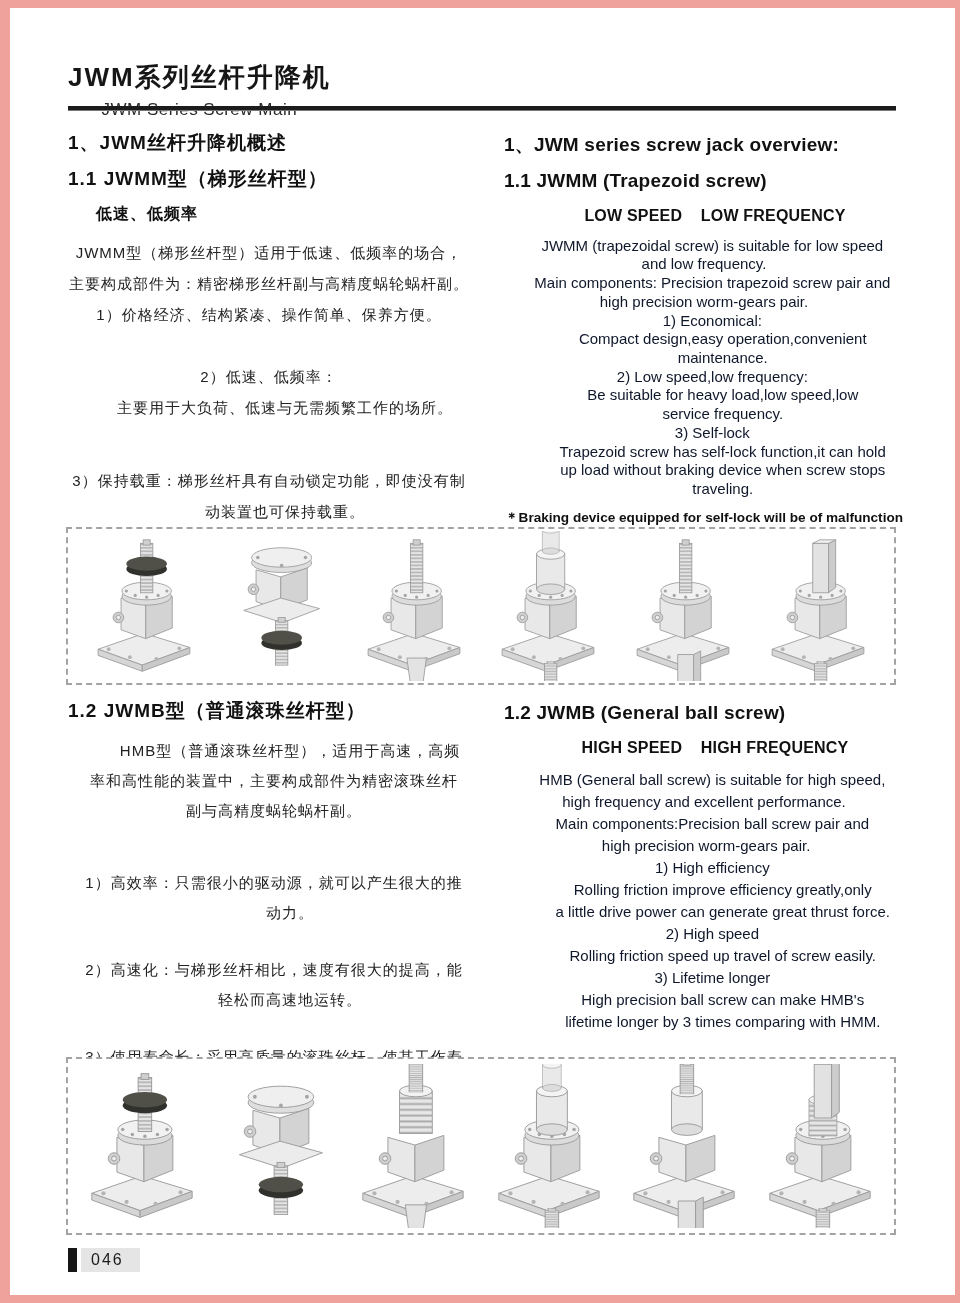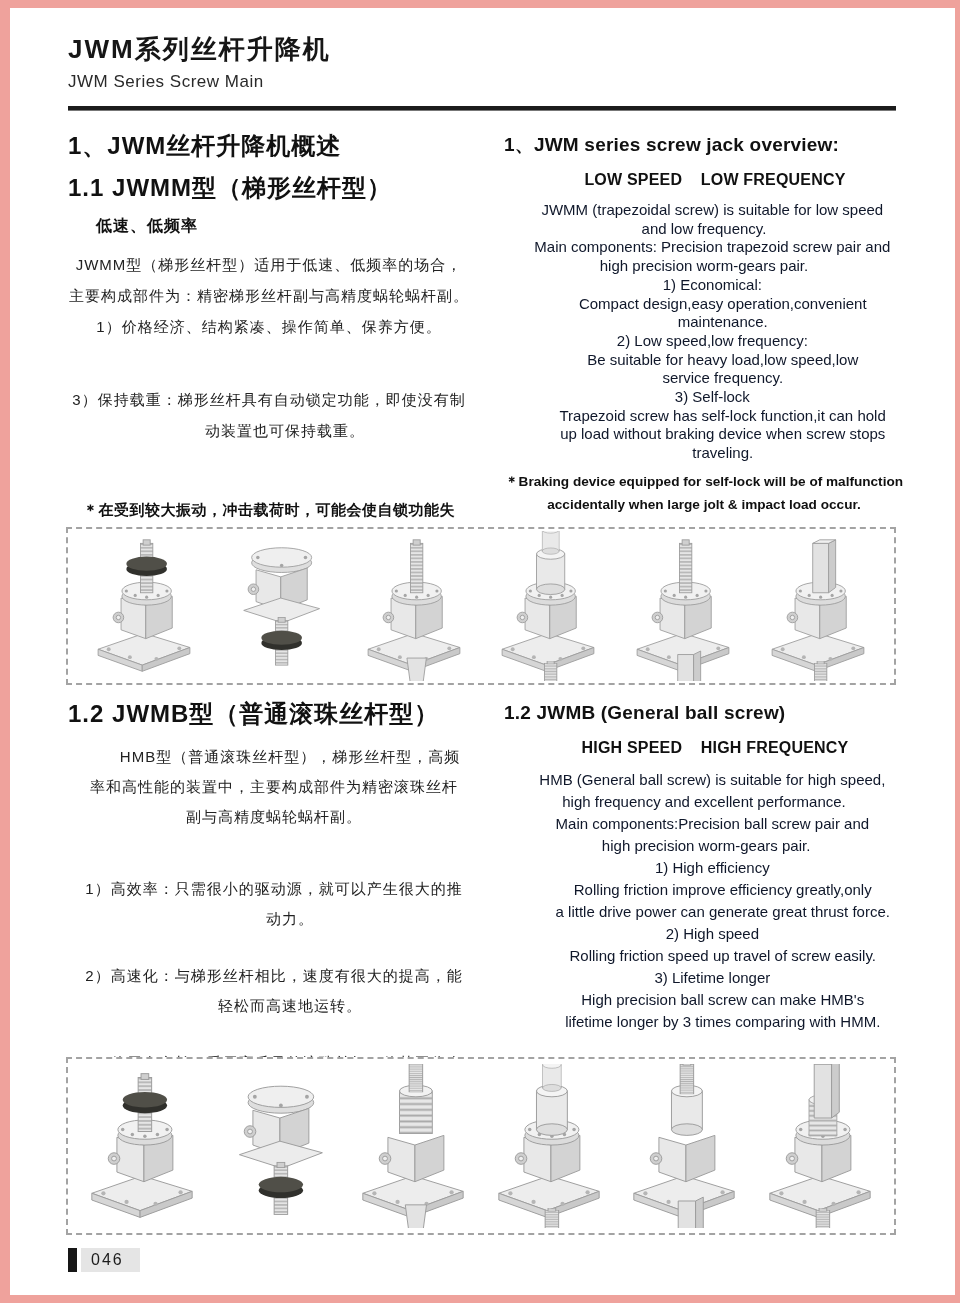--- a/index.html
+++ b/index.html
@@ -104,7 +104,7 @@
     </defs>
   </svg>
 
-  <div class="abs" style="left:58px;top:24px;">
+  <div class="abs" style="left:58px;top:52px;text-align:center;">
     <div class="hdr-title">JWM系列丝杆升降机</div>
     <div class="hdr-sub">JWM Series Screw Main</div>
   </div>

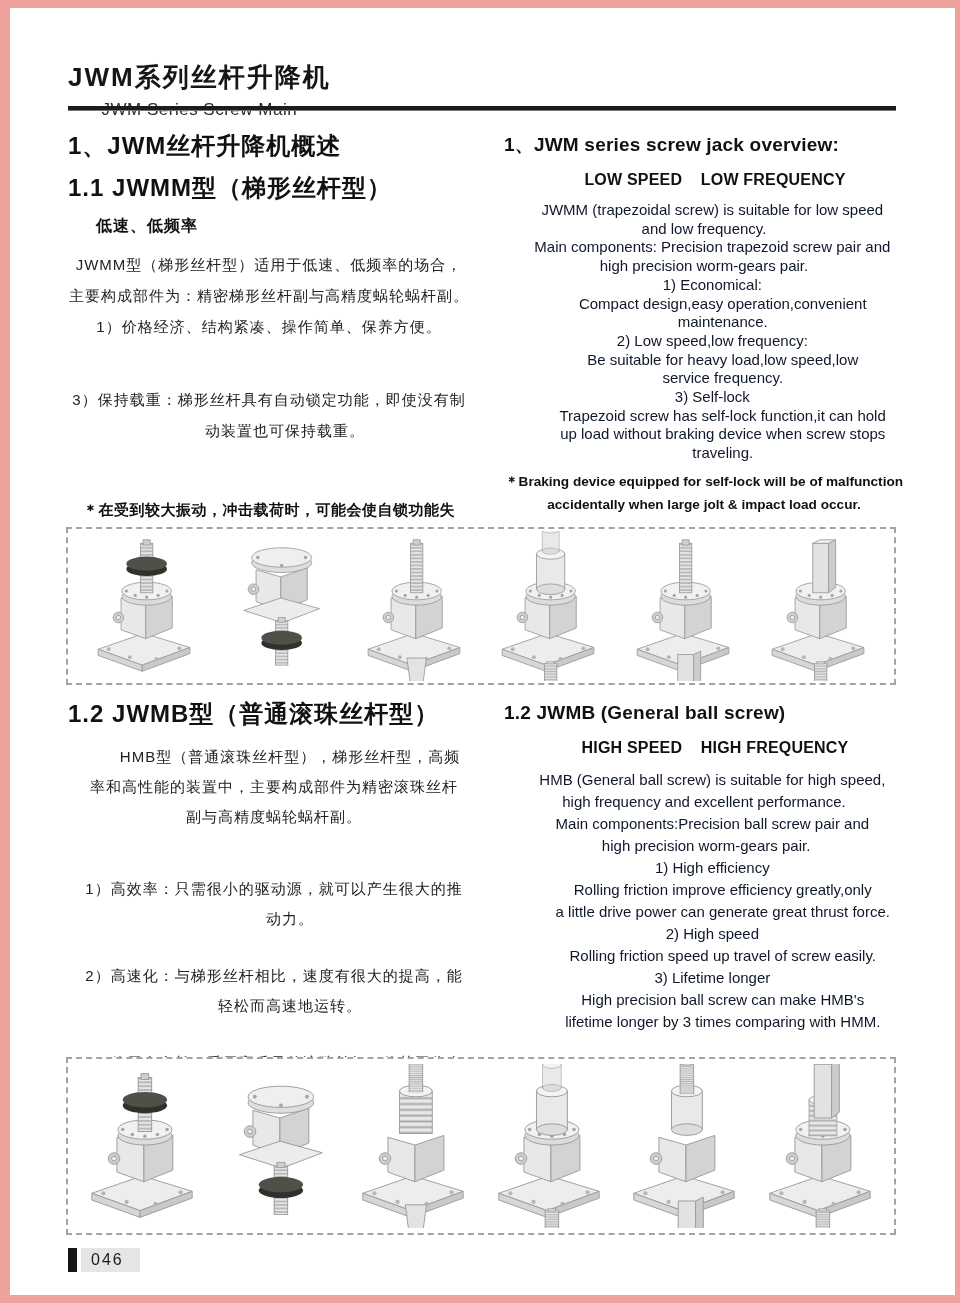--- a/index.html
+++ b/index.html
@@ -14,7 +14,7 @@
   .rule{height:4px;background:#1c1c1c;border-bottom:1px solid #777;}
   
   .col{line-height:1.2;}
-  h2.cn,h3.cn{font-size:24px;font-weight:bold;color:#111;margin:0 0 13px 0;letter-spacing:1px;}
+  h2.cn,h3.cn{font-size:19px;font-weight:bold;color:#111;margin:0 0 13px 0;letter-spacing:1px;}
   h2.en,h3.en{font-size:19px;font-weight:bold;color:#111;margin:0 0 13px 16px;letter-spacing:0.2px;}
   .h4cn{font-size:16px;font-weight:bold;color:#111;margin:0 0 14px 28px;letter-spacing:1px;}
   .h4en{font-size:16px;font-weight:bold;color:#111;margin:0 0 12px 22px;letter-spacing:0.2px;}

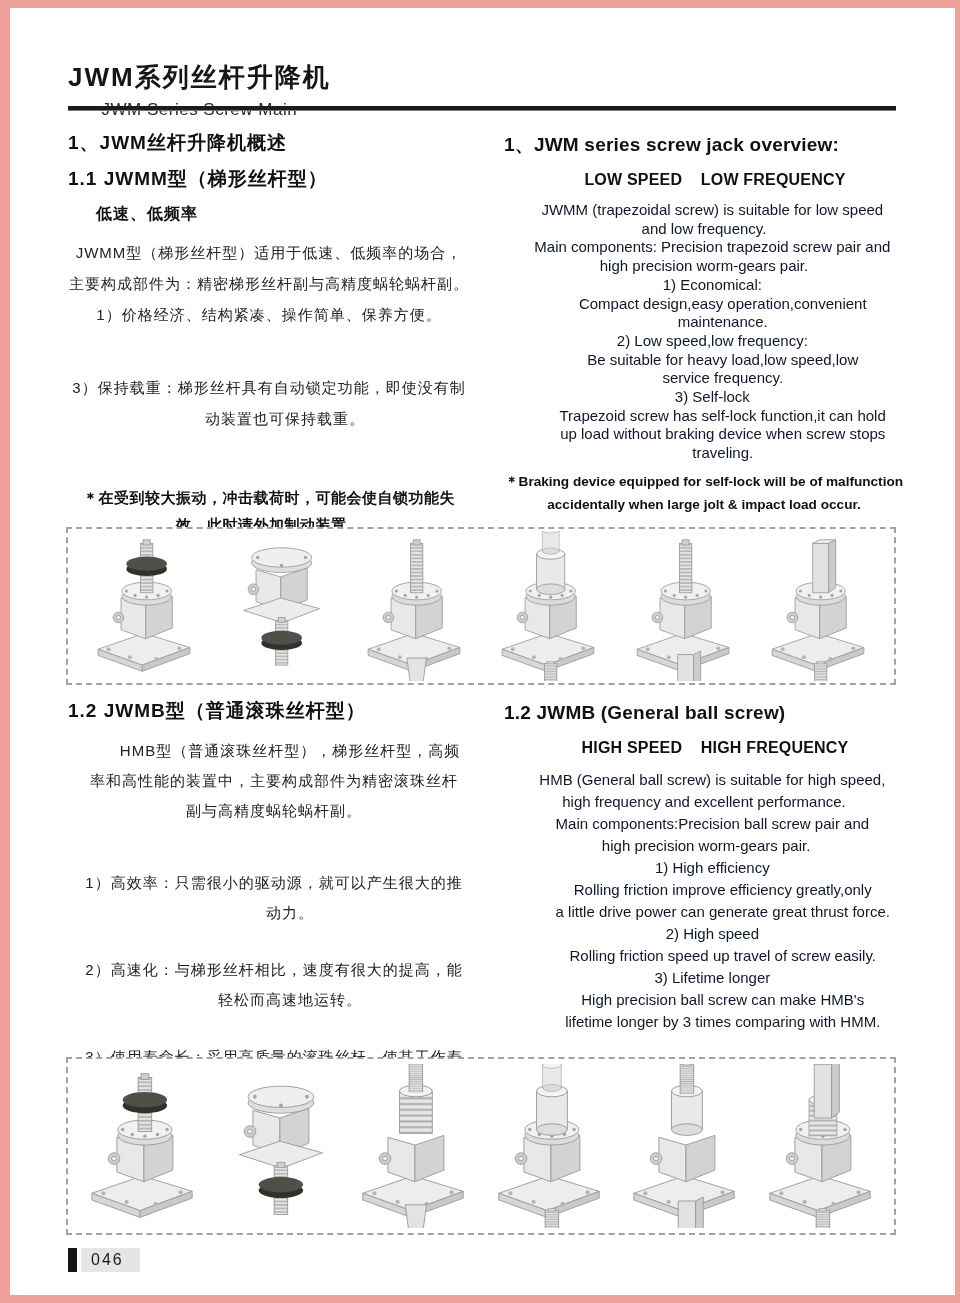--- a/index.html
+++ b/index.html
@@ -125,6 +125,7 @@
 
   <div class="abs col" style="left:478px;top:126px;width:432px;">
     <h2 class="en">1、JWM series screw jack overview:</h2>
+    <h3 class="en">1.1 JWMM (Trapezoid screw)</h3>
     <div class="h4en pre">LOW SPEED    LOW FREQUENCY</div>
     <div class="pen pre">    JWMM (trapezoidal screw) is suitable for low speed
 and low frequency.

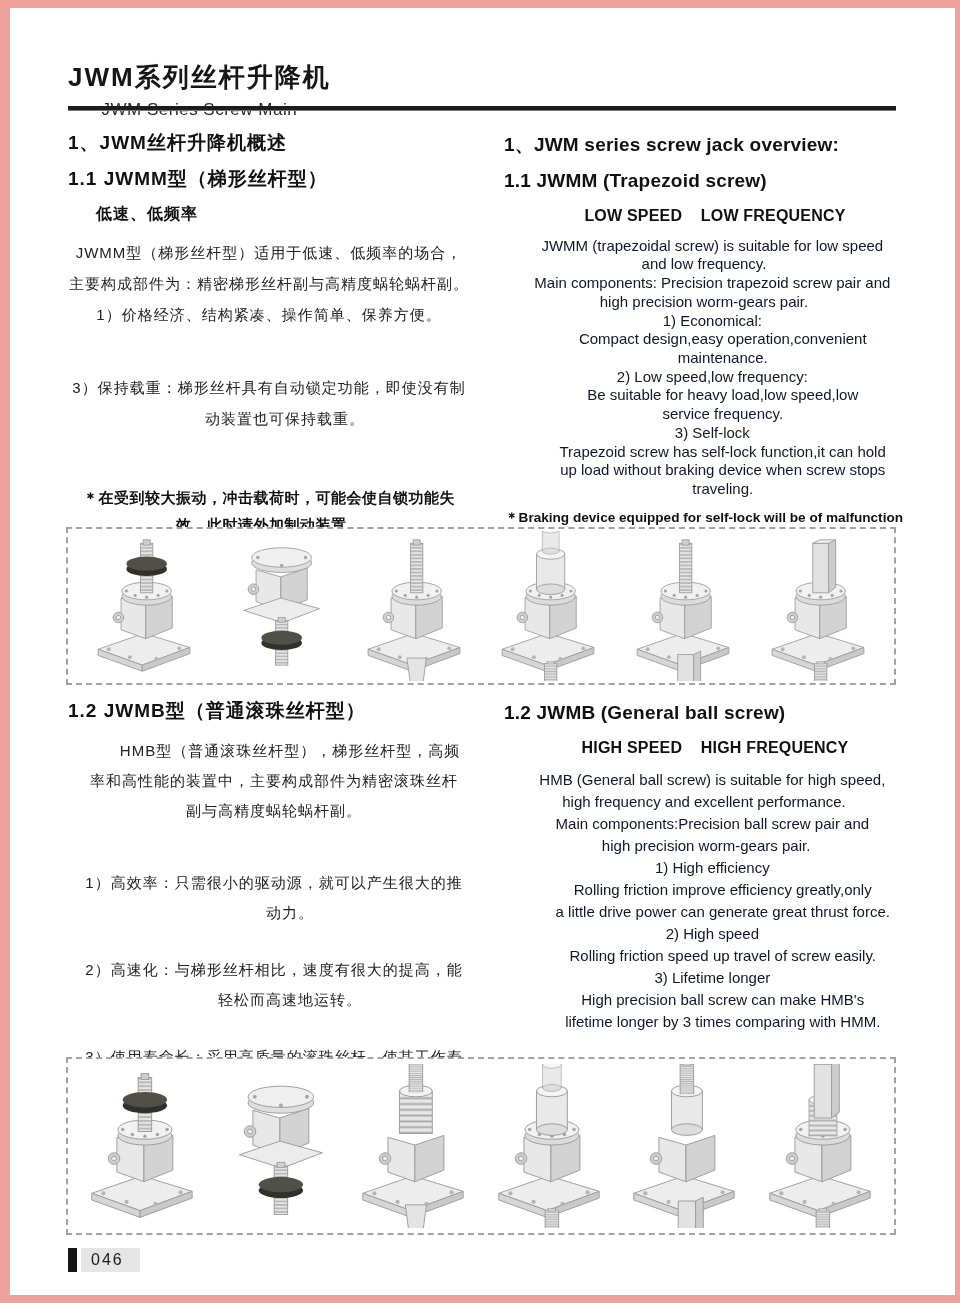--- a/index.html
+++ b/index.html
@@ -117,6 +117,8 @@
     <div class="pcn pre">JWMM型（梯形丝杆型）适用于低速、低频率的场合，
 主要构成部件为：精密梯形丝杆副与高精度蜗轮蜗杆副。
 1）价格经济、结构紧凑、操作简单、保养方便。</div>
+    <div class="pcn pre item">2）低速、低频率：
+　　主要用于大负荷、低速与无需频繁工作的场所。</div>
     <div class="pcn pre item" style="margin-top:42px;">3）保持载重：梯形丝杆具有自动锁定功能，即使没有制
 　　动装置也可保持载重。</div>
     <div class="notecn pre">＊在受到较大振动，冲击载荷时，可能会使自锁功能失

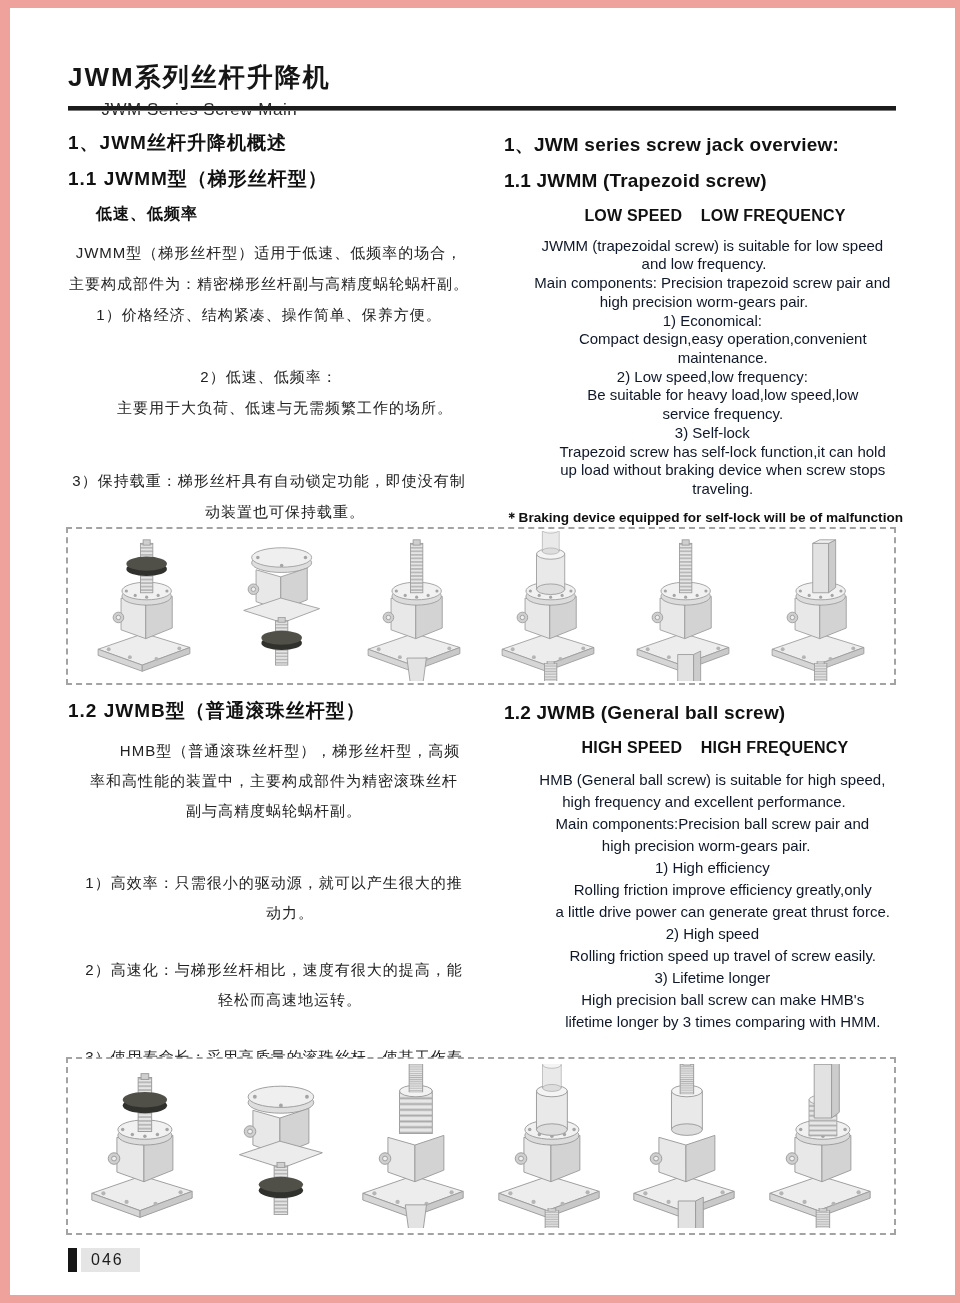--- a/index.html
+++ b/index.html
@@ -211,7 +211,7 @@
 
   <div class="abs col" style="left:58px;top:692px;width:412px;">
     <h3 class="cn">1.2 JWMB型（普通滚珠丝杆型）</h3>
-    <div class="pcn pre" style="line-height:30px;">　　HMB型（普通滚珠丝杆型），梯形丝杆型，高频
+    <div class="pcn pre" style="line-height:30px;">　　HMB型（普通滚珠丝杆型），适用于高速，高频
 率和高性能的装置中，主要构成部件为精密滚珠丝杆
 副与高精度蜗轮蜗杆副。</div>
     <div class="pcn pre" style="line-height:30px;margin-top:42px;">1）高效率：只需很小的驱动源，就可以产生很大的推

